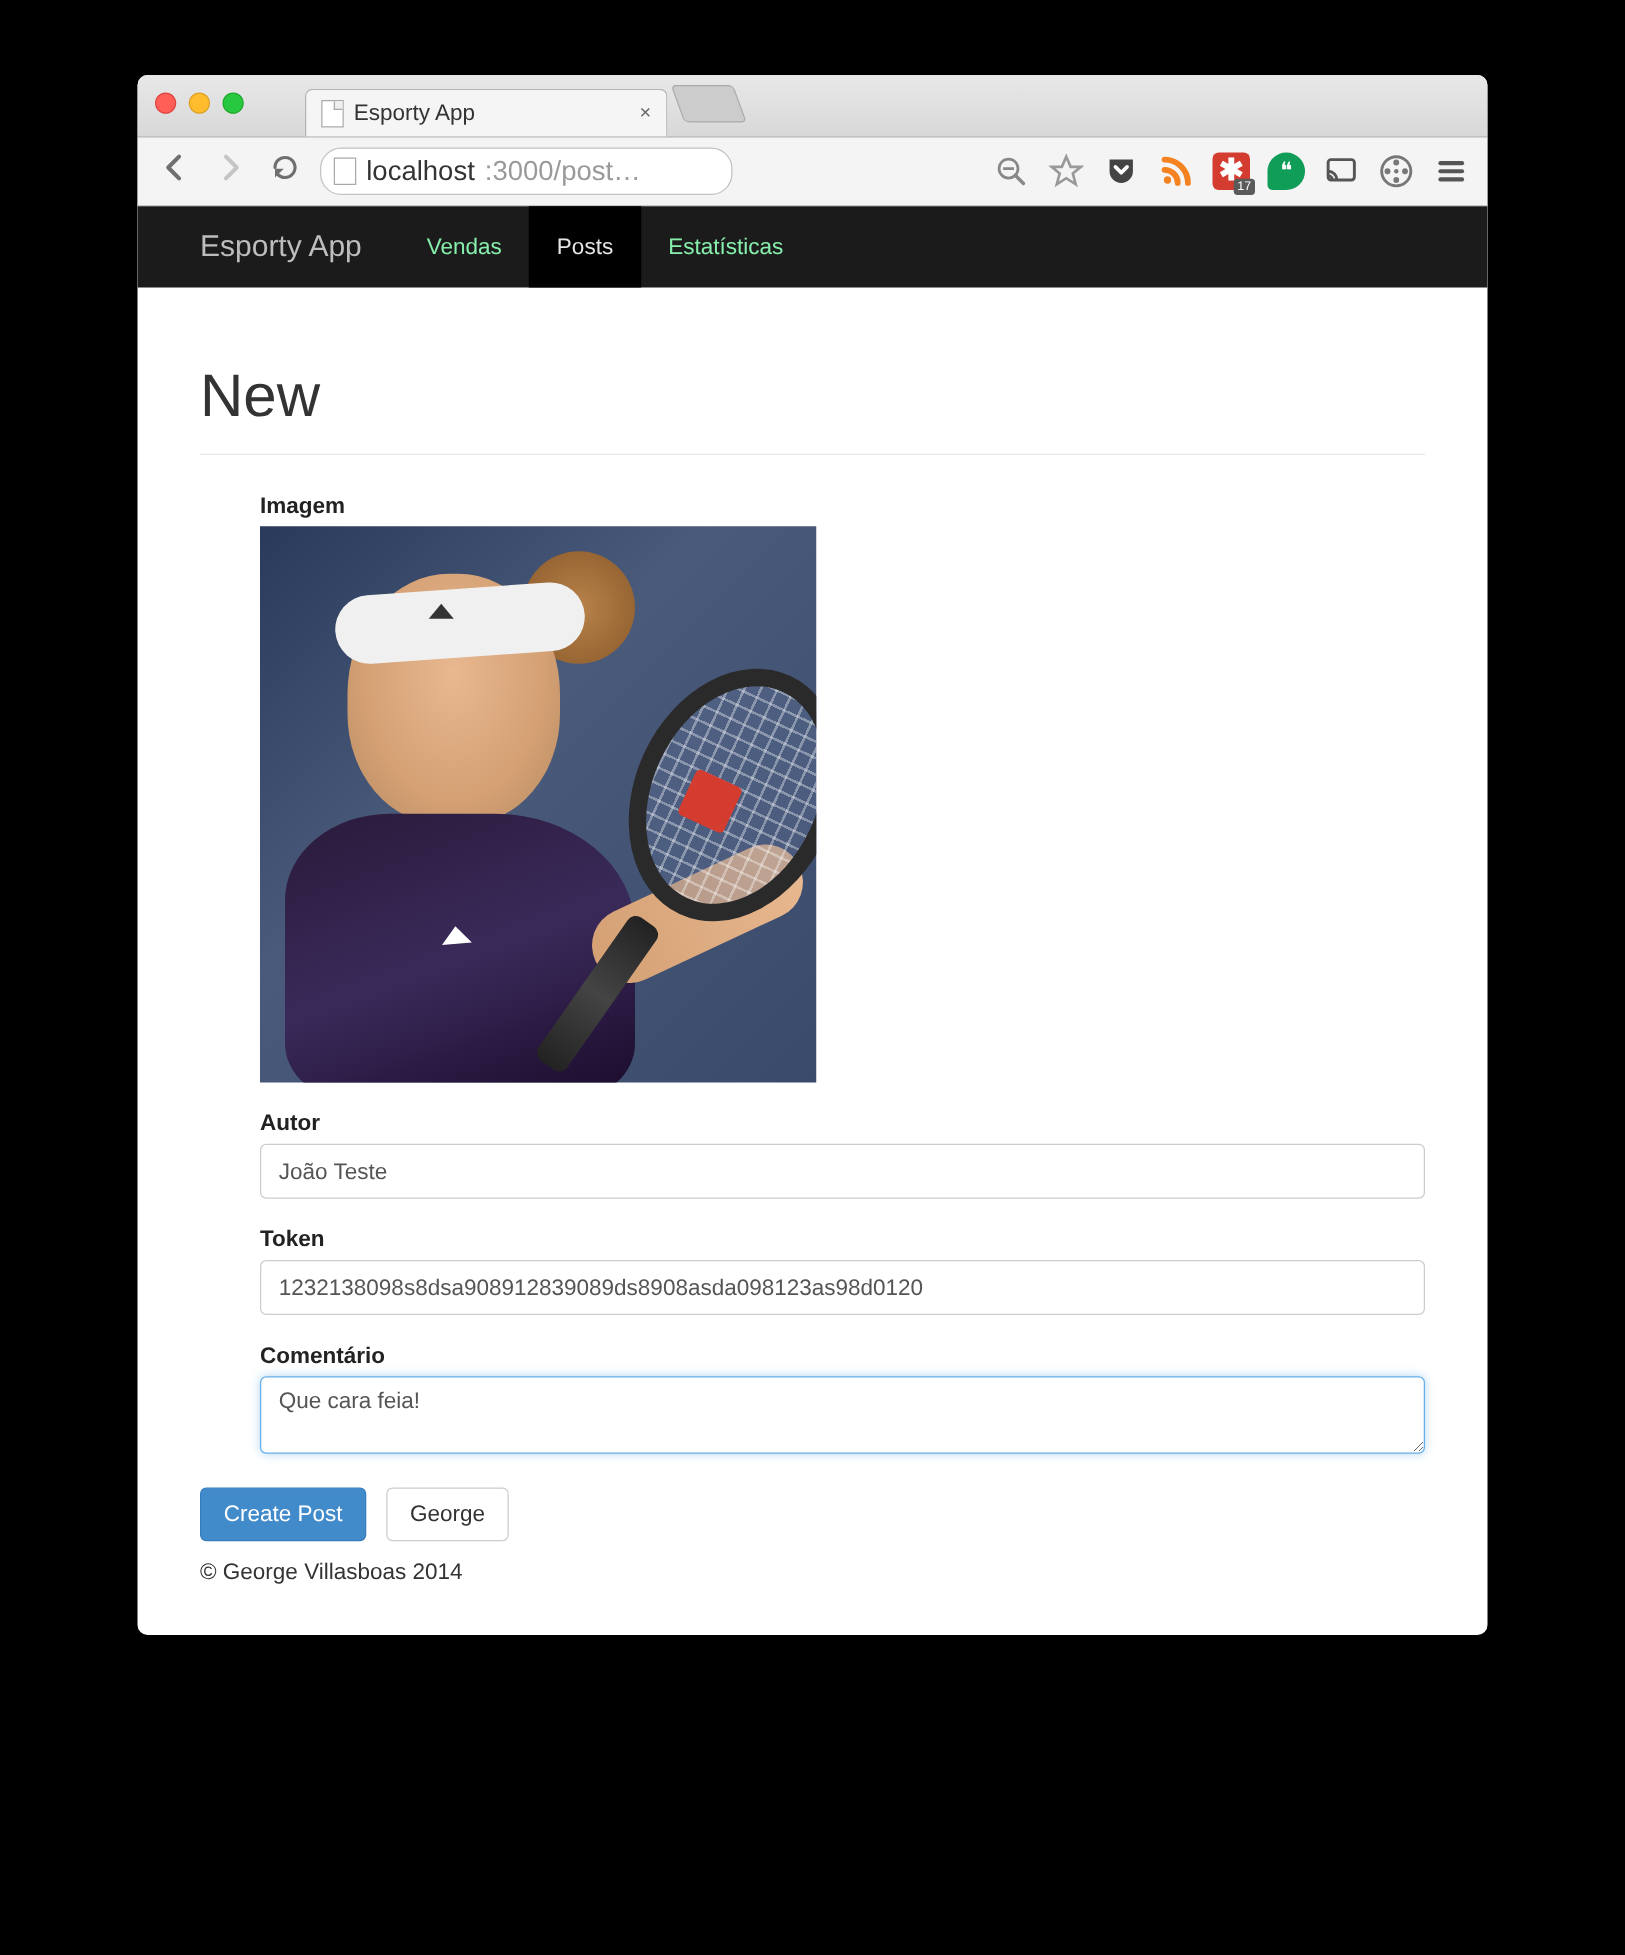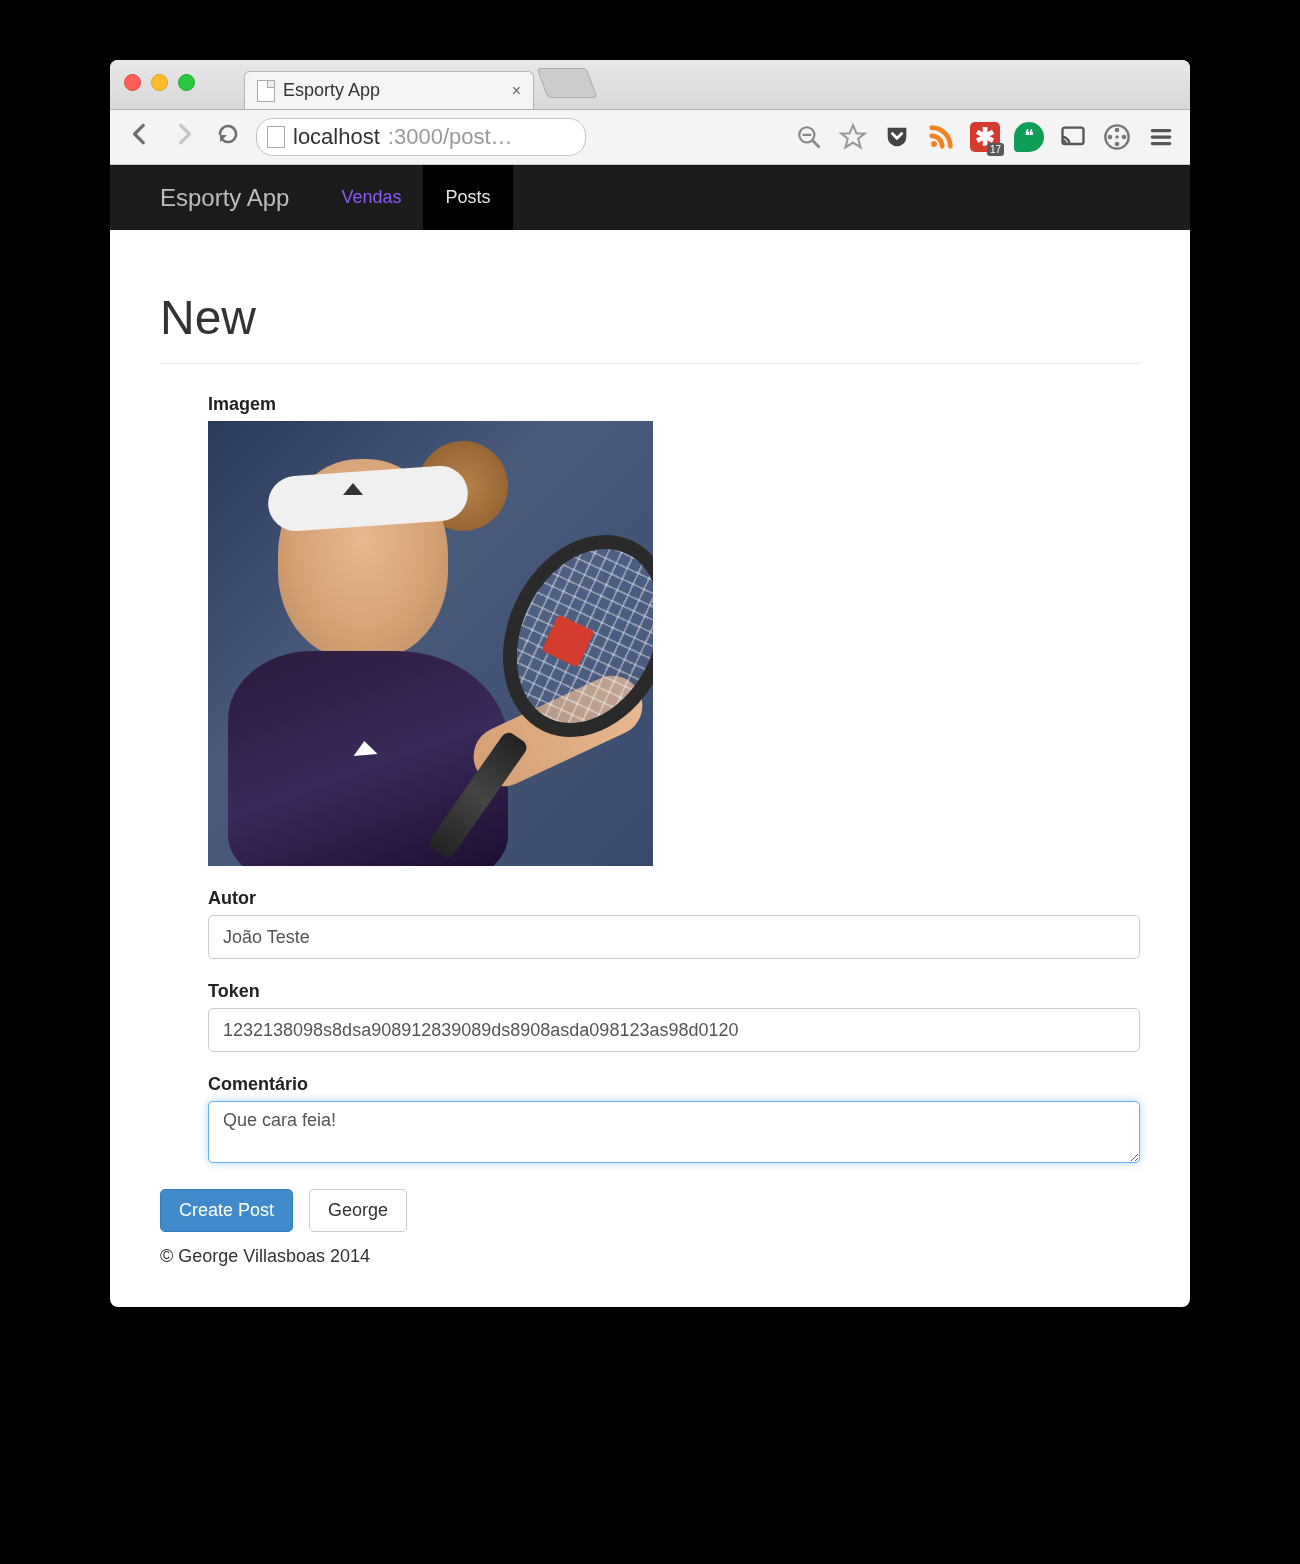--- a/index.html
+++ b/index.html
@@ -163,7 +163,7 @@
       margin-right: 30px;
     }
     .nav-link {
-      color: #8b5cf6;
+      color: #86efac;
       font-size: 18px;
       padding: 0 22px;
       height: 65px;

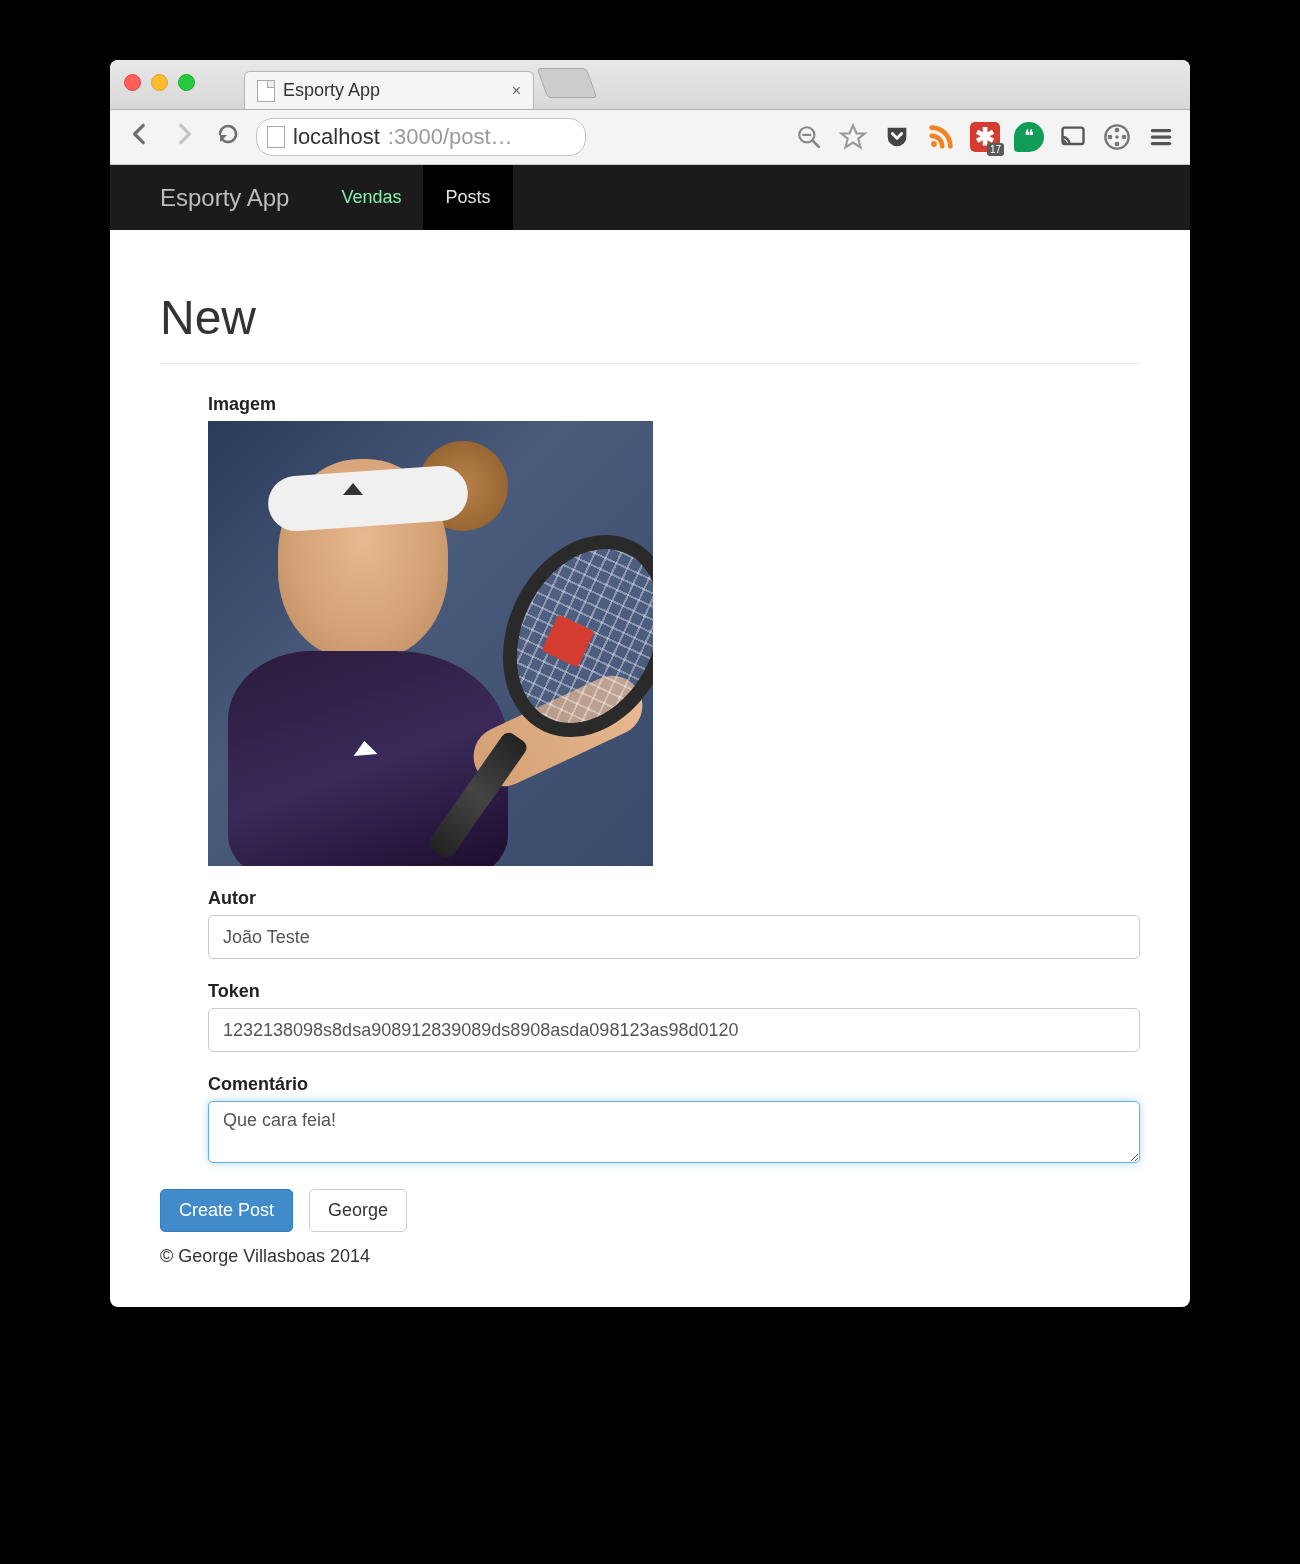--- a/index.html
+++ b/index.html
@@ -437,6 +437,7 @@
     <div class="brand">Esporty App</div>
     <div class="nav-link">Vendas</div>
     <div class="nav-link active">Posts</div>
+    <div class="nav-link">Estatísticas</div>
   </div>
 
   <div class="content">

